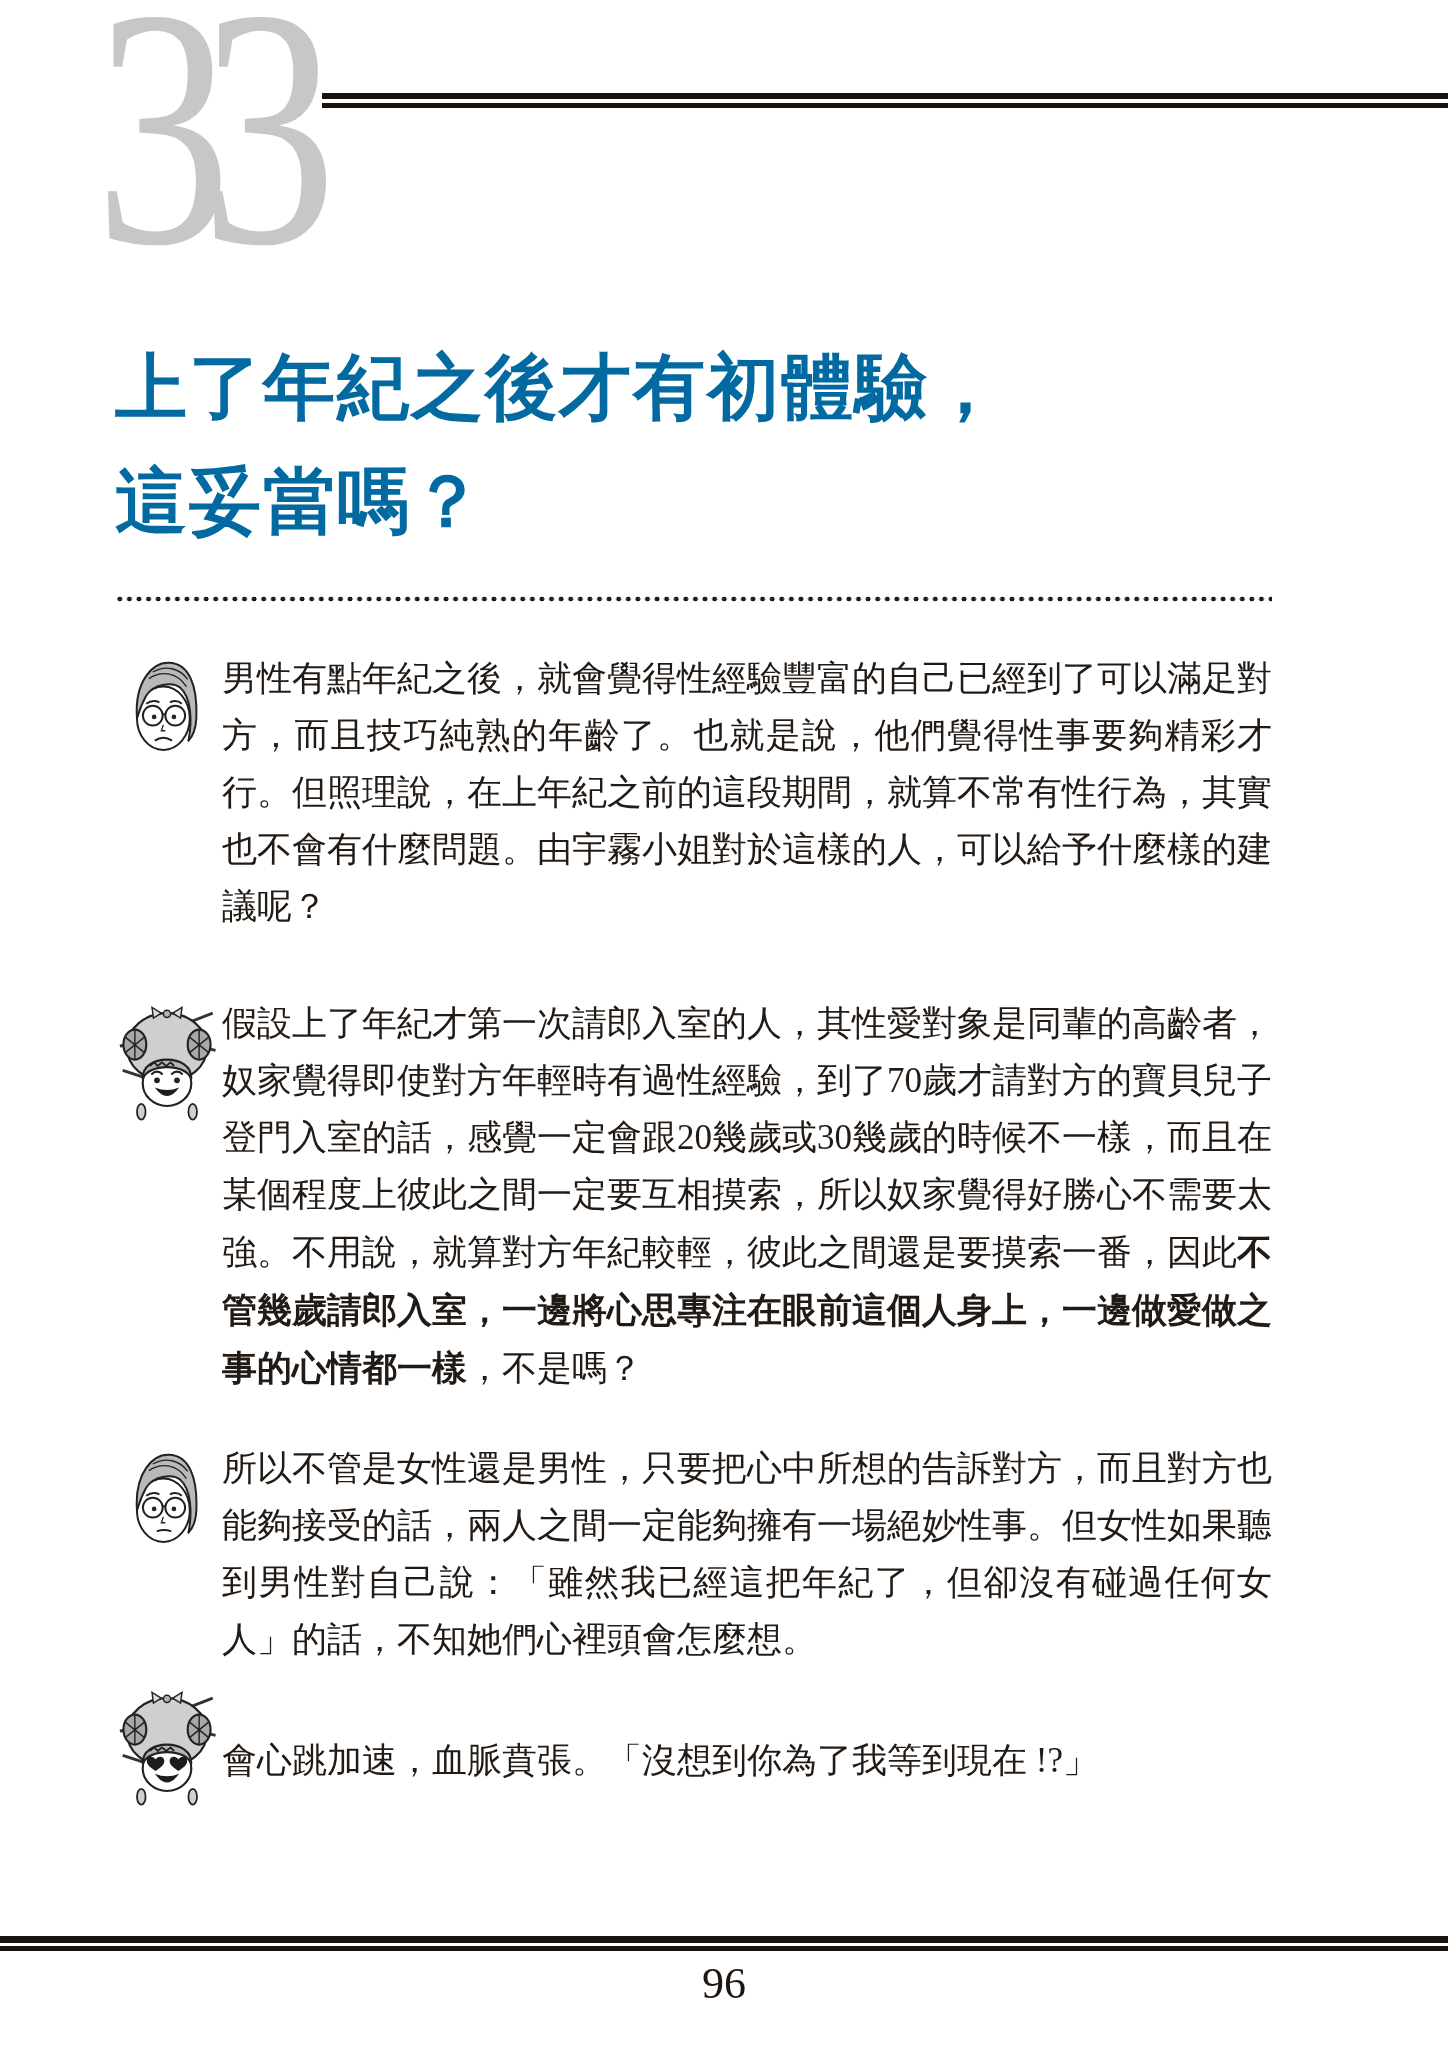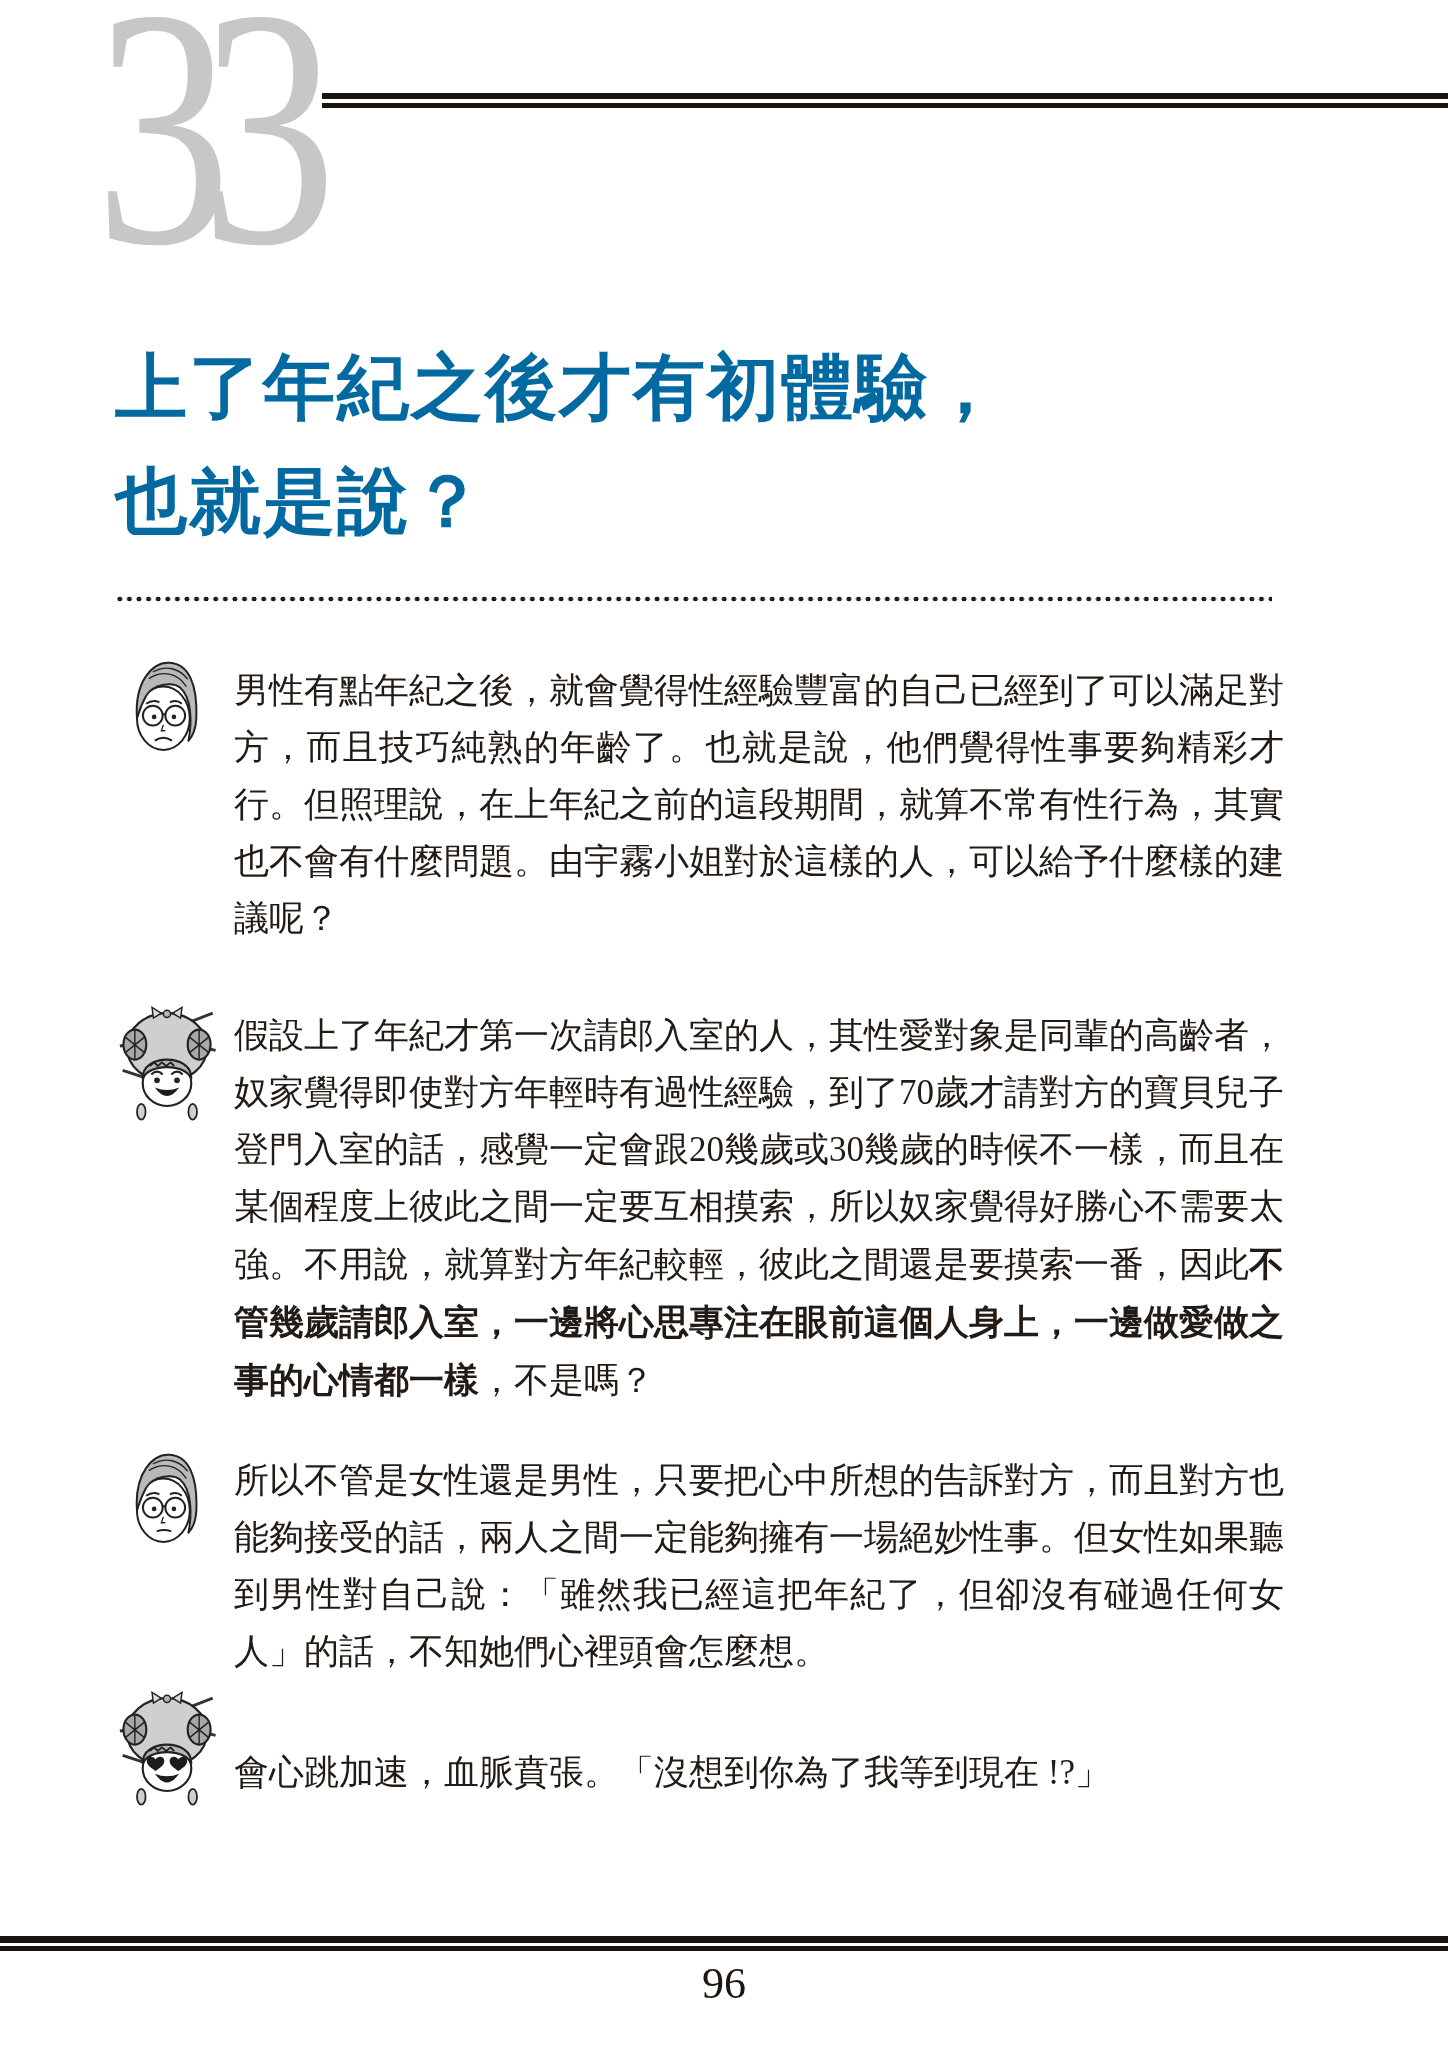--- a/index.html
+++ b/index.html
@@ -90,7 +90,7 @@
   <div class="rule-top-b"></div>
 
   <h1 class="title l1">上了年紀之後才有初體驗，</h1>
-  <h1 class="title l2">也就是說？</h1>
+  <h1 class="title l2">這妥當嗎？</h1>
 
   <div class="dotted"></div>
 

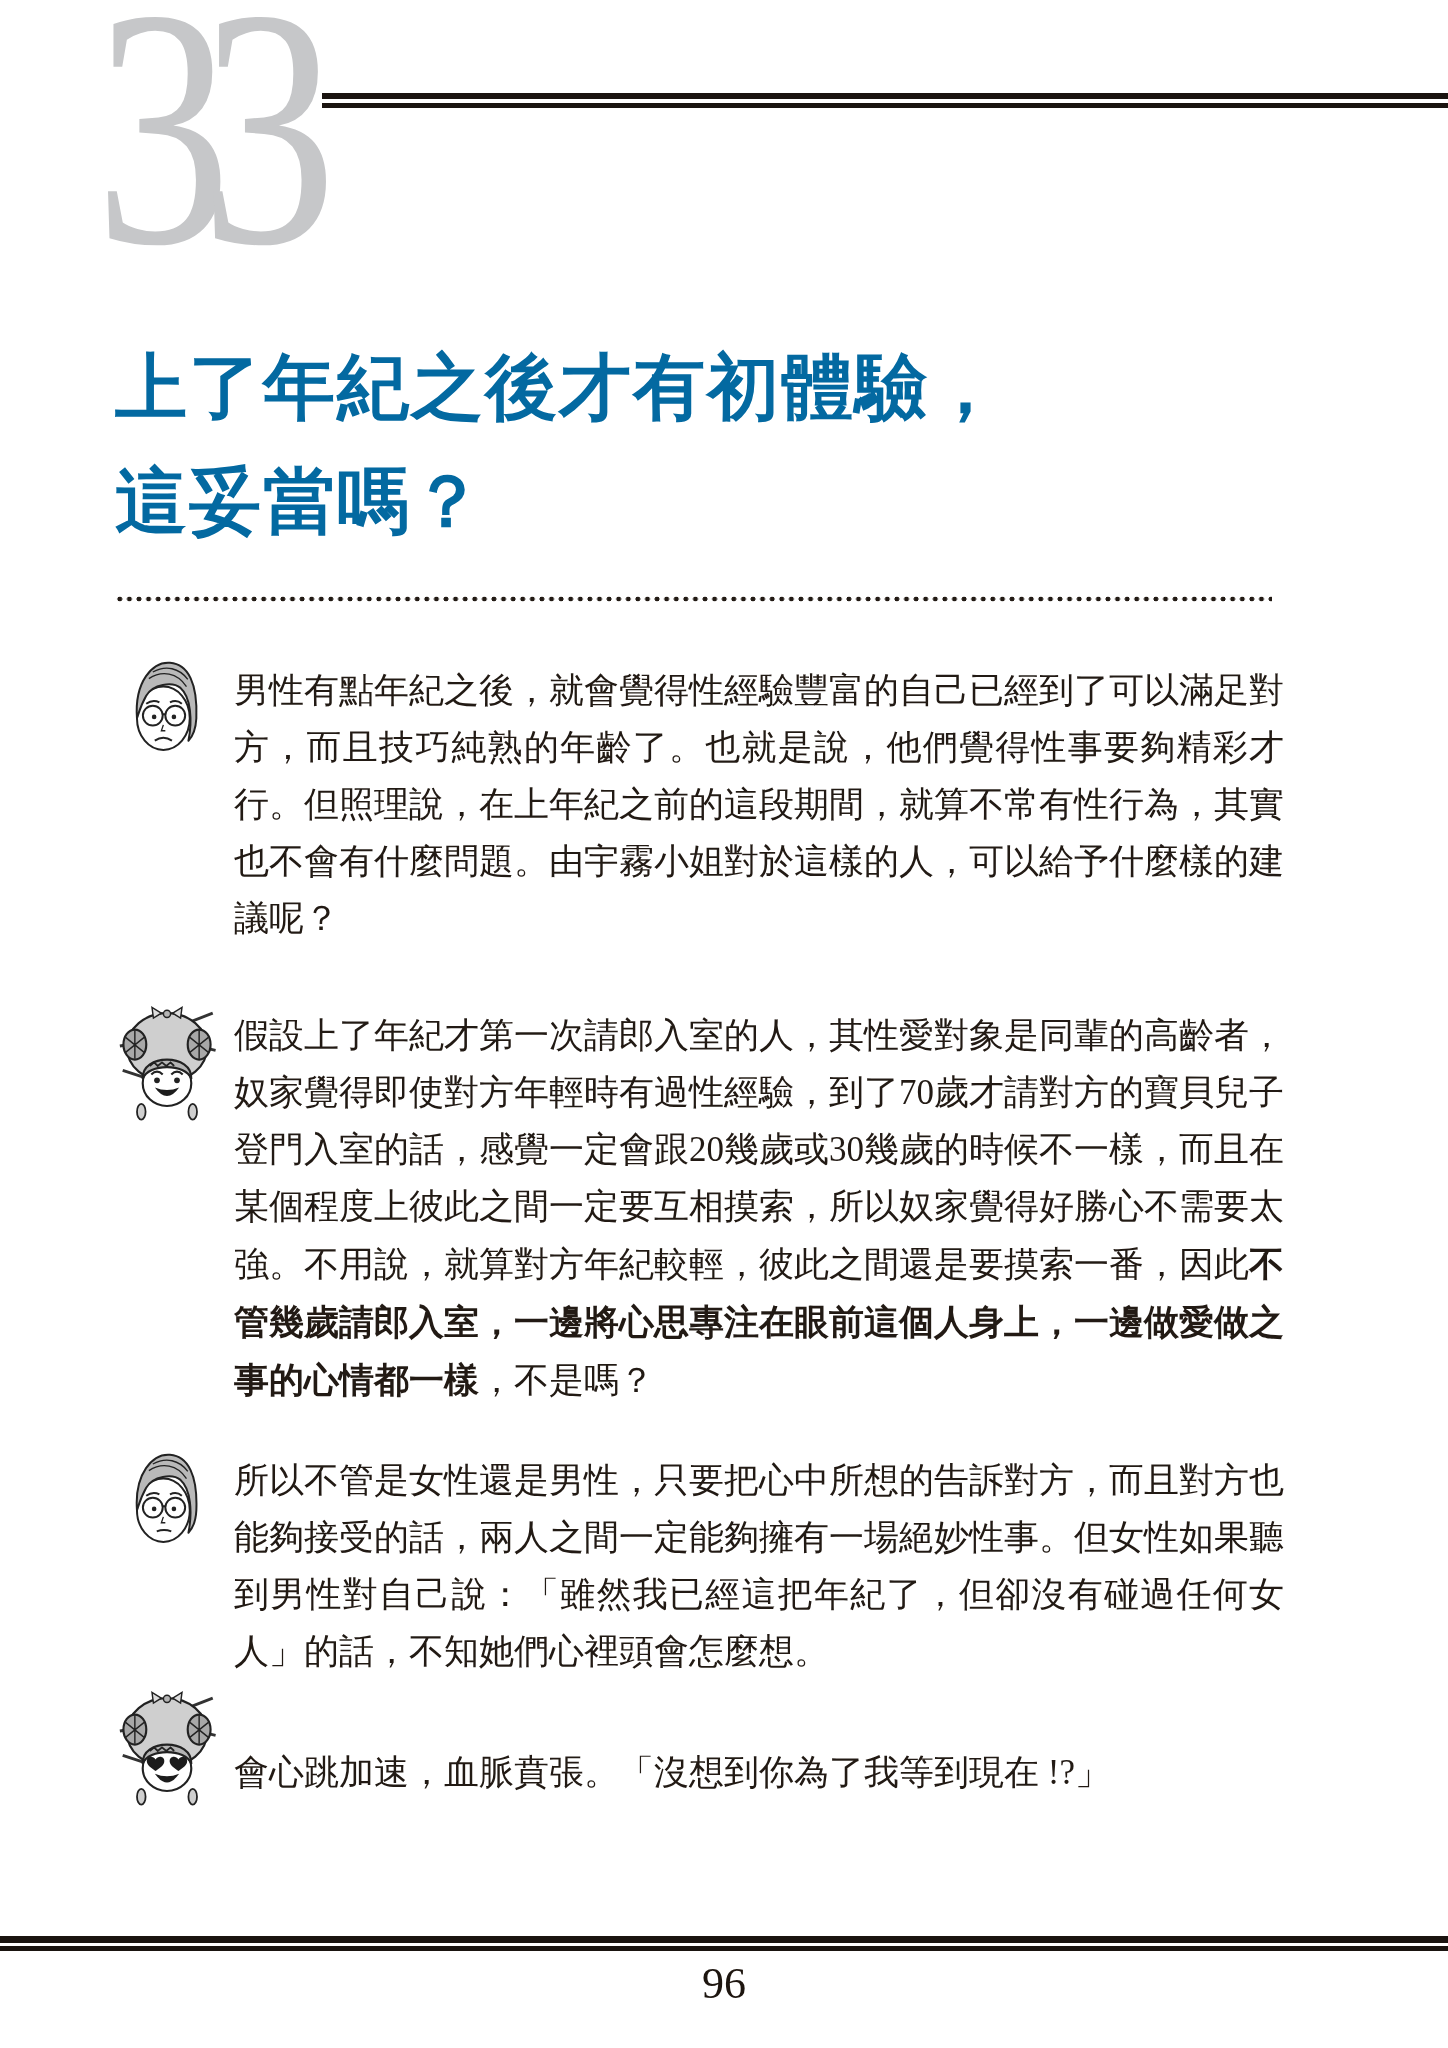--- a/index.html
+++ b/index.html
@@ -57,7 +57,7 @@
   .speech{
     position:absolute;left:107px;top:0;
     width:1050px;
-    margin:12px;
+    margin:0;
     font-size:35px;
     line-height:57px;
     text-align:justify;

